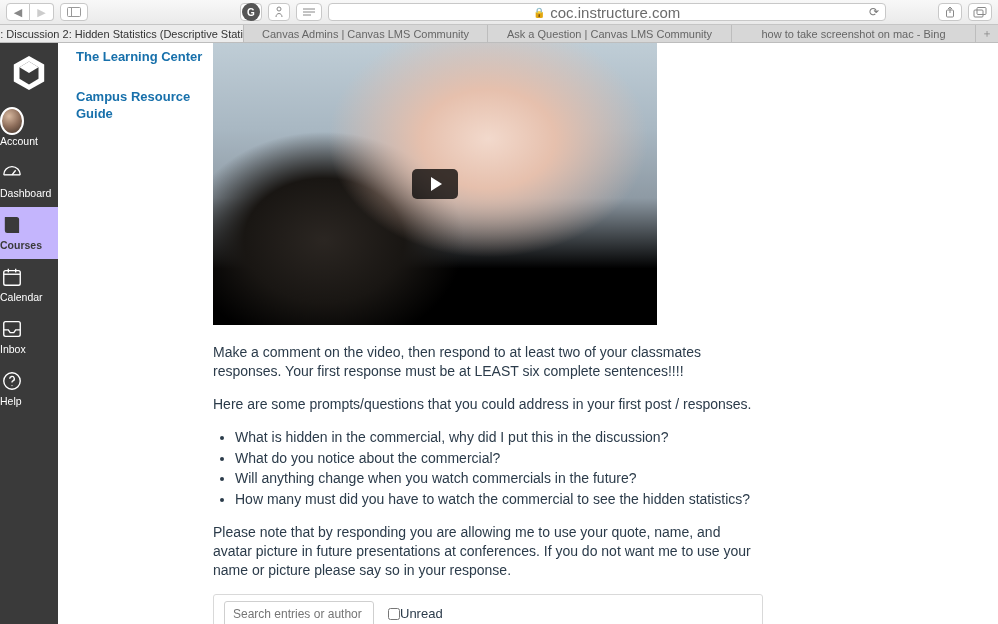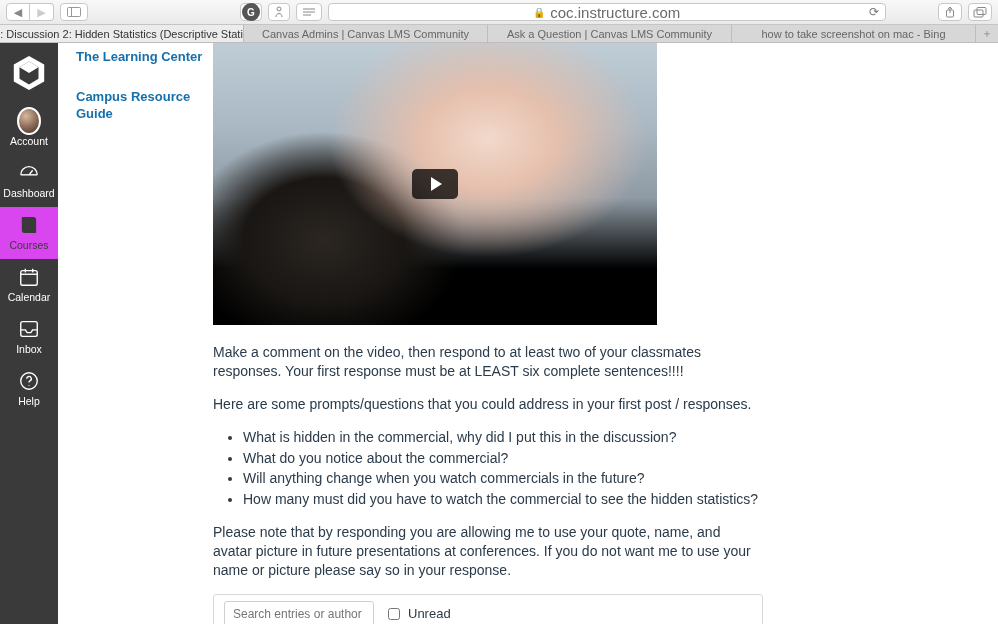--- a/index.html
+++ b/index.html
@@ -96,7 +96,7 @@
   .nav-item {
     width:58px;
     padding:6px 0 8px;
-    display:flex;flex-direction:column;align-items:center;
+    display:flex;flex-direction:column;align-items:flex-start;
     cursor:pointer;
     font-size:10.5px;
   }

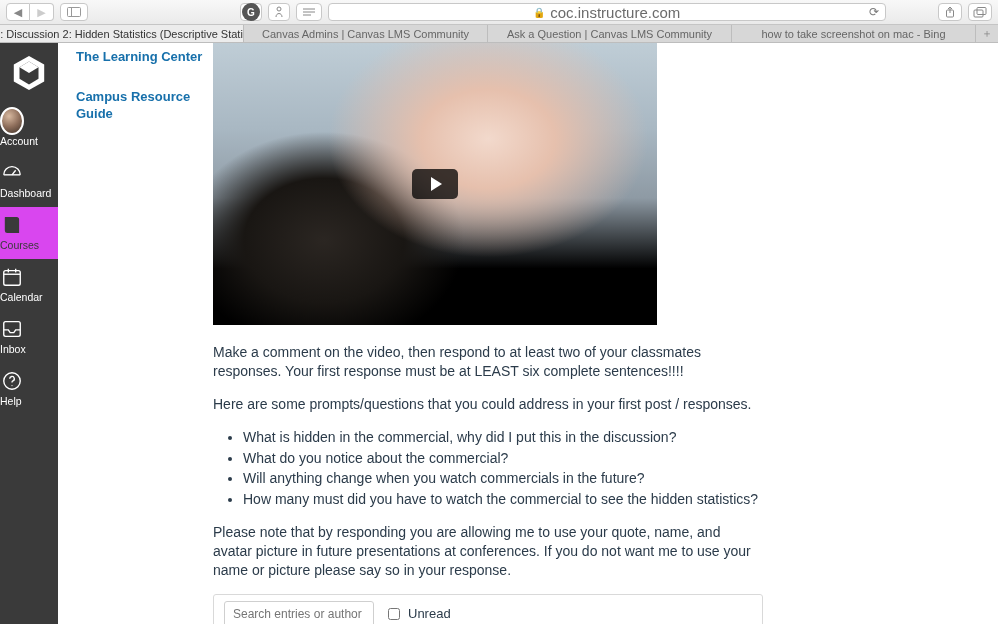--- a/index.html
+++ b/index.html
@@ -100,7 +100,7 @@
     cursor:pointer;
     font-size:10.5px;
   }
-  .nav-item.active { background:#d946ef;color:#3a3a3a; }
+  .nav-item.active { background:#c4b5fd;color:#3a3a3a;font-weight:bold; }
   .nav-item.active svg { stroke:#3a3a3a;fill:#3a3a3a; }
   .nav-icon { width:24px;height:24px;display:flex;align-items:center;justify-content:center;margin-bottom:2px; }
   .nav-icon svg { stroke:#fff; fill:none; stroke-width:1.5; }

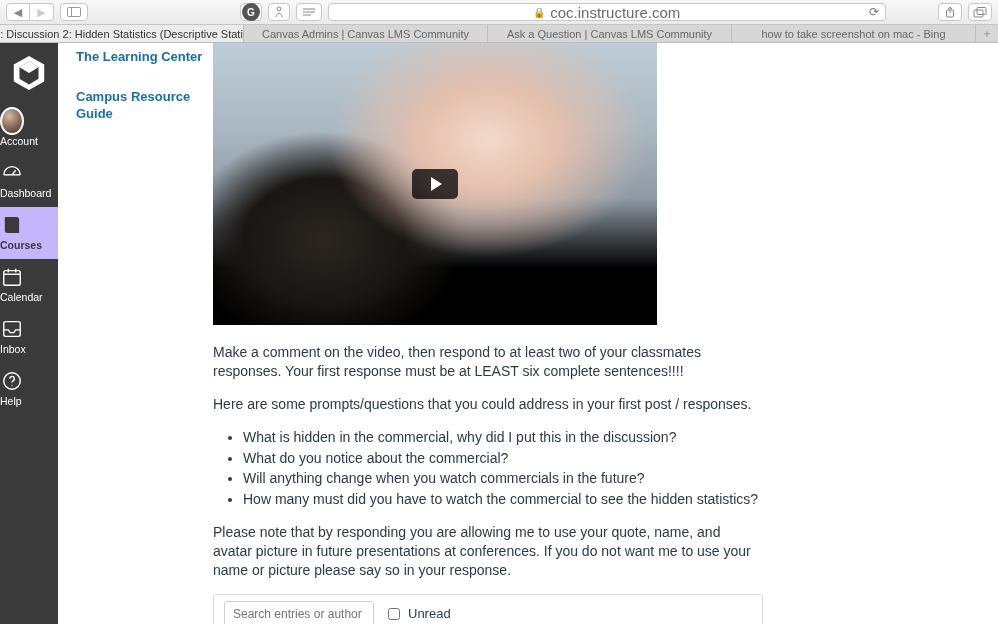--- a/index.html
+++ b/index.html
@@ -148,7 +148,7 @@
   }
   .prose { font-size:14px; max-width:560px; line-height:1.35; color:#2b3b4a;}
   .prose p { margin:0 0 14px; }
-  .prose ul { margin:0 0 14px 30px; padding:0;}
+  .prose ul { margin:0 0 14px 22px; padding:0;}
   .prose li { margin:0 0 2px; }
   
   .entry-toolbar {

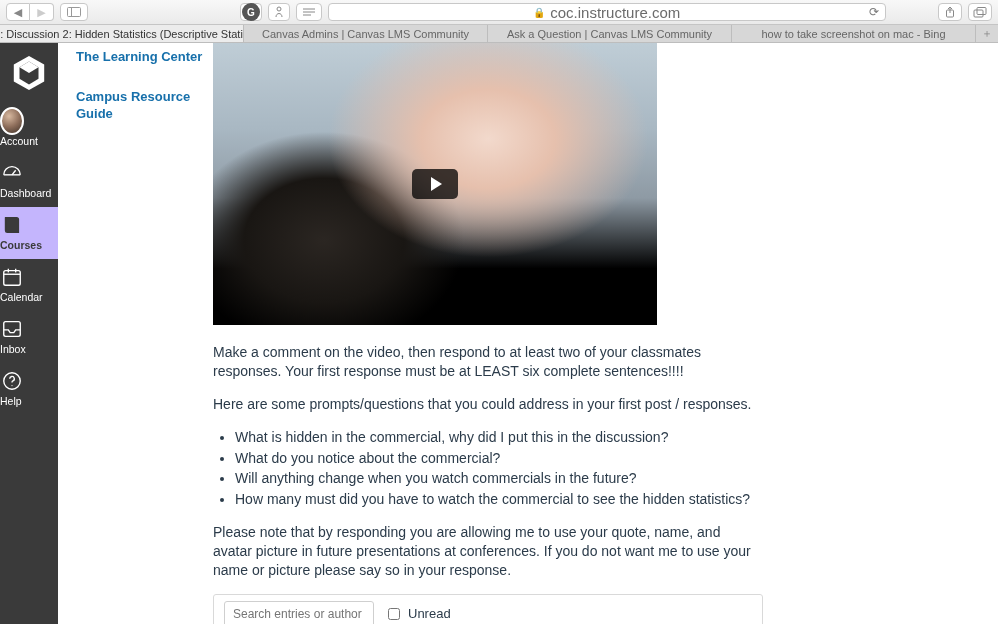--- a/index.html
+++ b/index.html
@@ -164,7 +164,7 @@
     border:1px solid #cfcfcf;border-radius:3px;
     padding:0 8px;font-size:12px;color:#999;
   }
-  .unread-wrap { display:flex;align-items:center;gap:8px;font-size:13px;color:#2b3b4a;}
+  .unread-wrap { display:flex;align-items:center;gap:0;font-size:13px;color:#2b3b4a;}
   .unread-wrap input { width:12px;height:12px; }
   .right-rail { width:215px; }
 </style>

